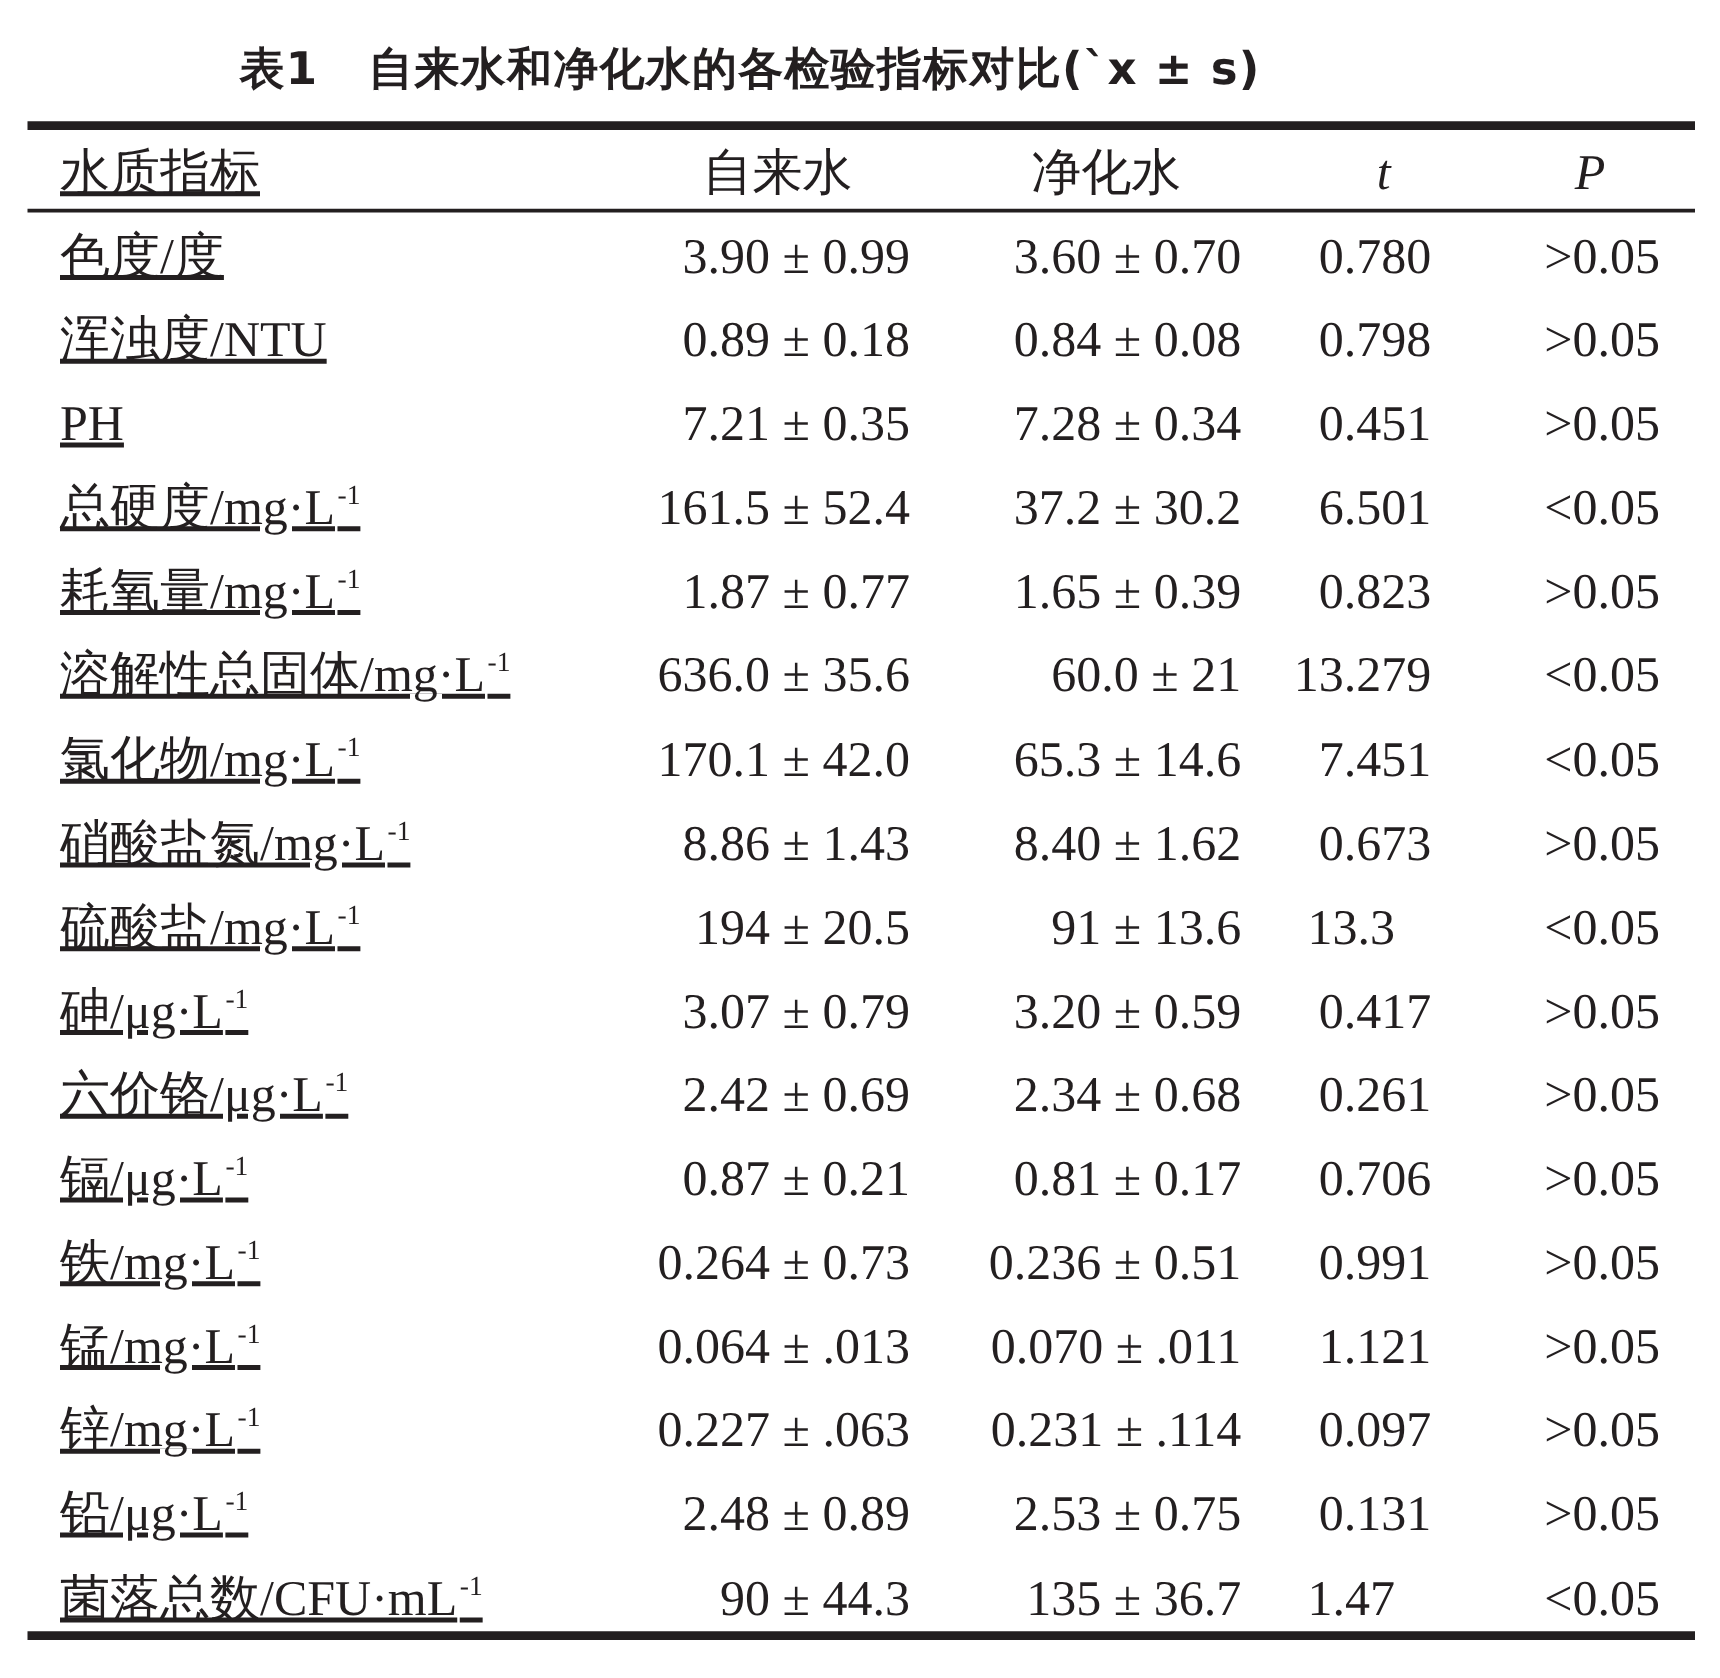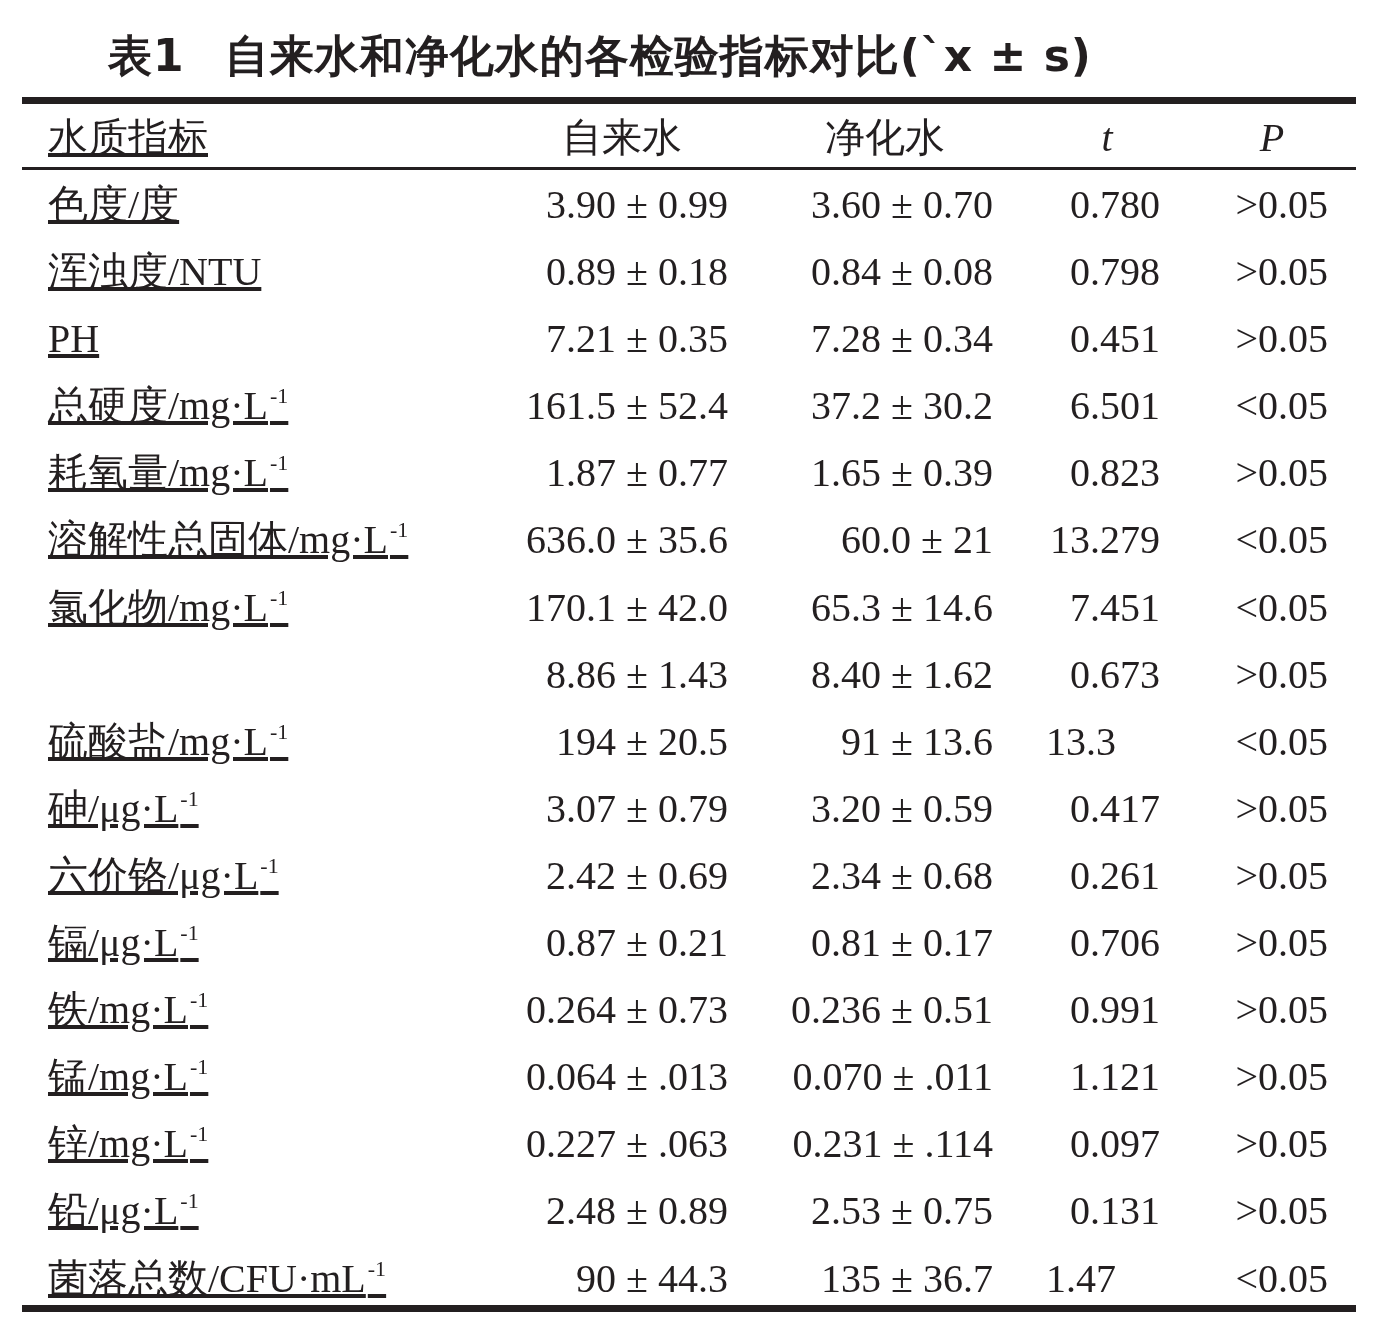--- a/index.html
+++ b/index.html
@@ -22,7 +22,7 @@
       text-align: center;
       font-family: "DejaVu Sans", sans-serif;
       font-weight: bold;
-      font-size: 44px;
+      font-size: 36px;
       line-height: 52px;
       letter-spacing: 1px;
     }

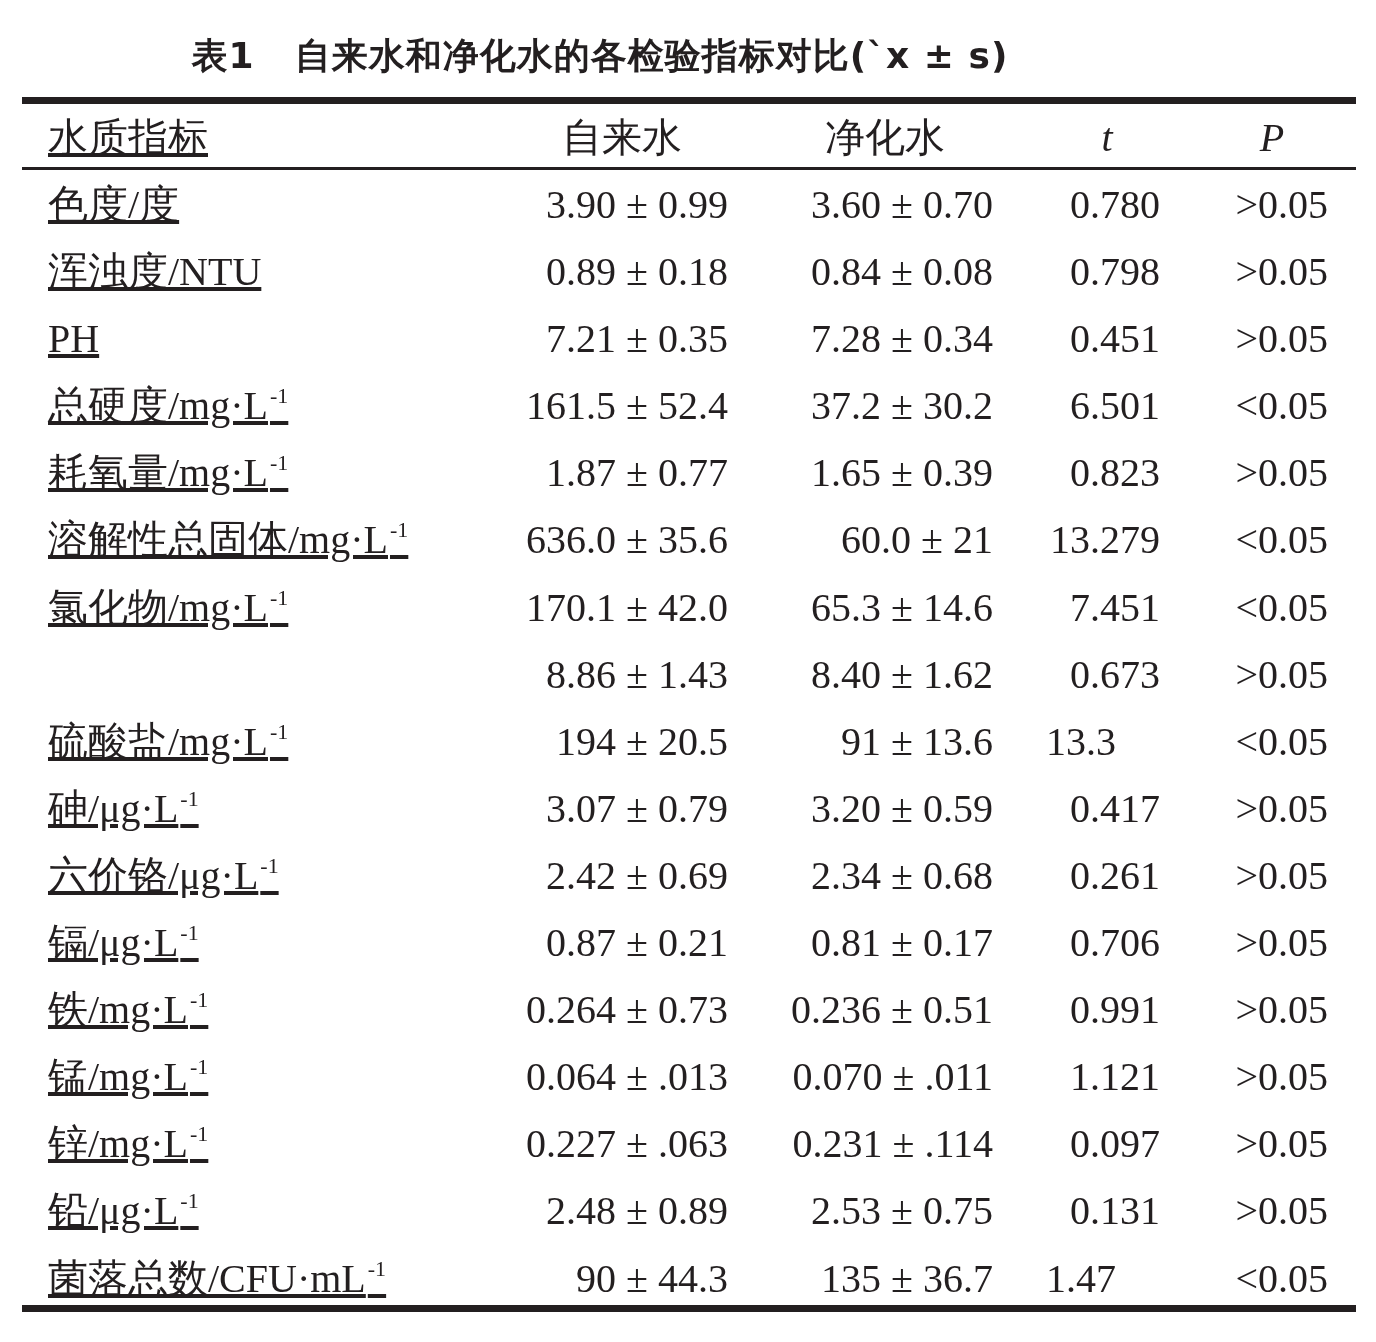--- a/index.html
+++ b/index.html
@@ -62,7 +62,7 @@
     .c-name { left: 26px; text-align: left; text-decoration: underline; }
     .c-tap  { right: 628px; text-align: right; }
     .c-pur  { right: 363px; text-align: right; }
-    .c-t    { right: 196px; text-align: right; }
+    .c-t    { right: 211px; text-align: right; }
     .c-t.left { right: auto; left: 1024px; text-align: center; }
     .c-p    { right: 28px; text-align: center; }
     .hdr .c-tap { right: auto; left: 540px; width: 120px; text-align: center; }

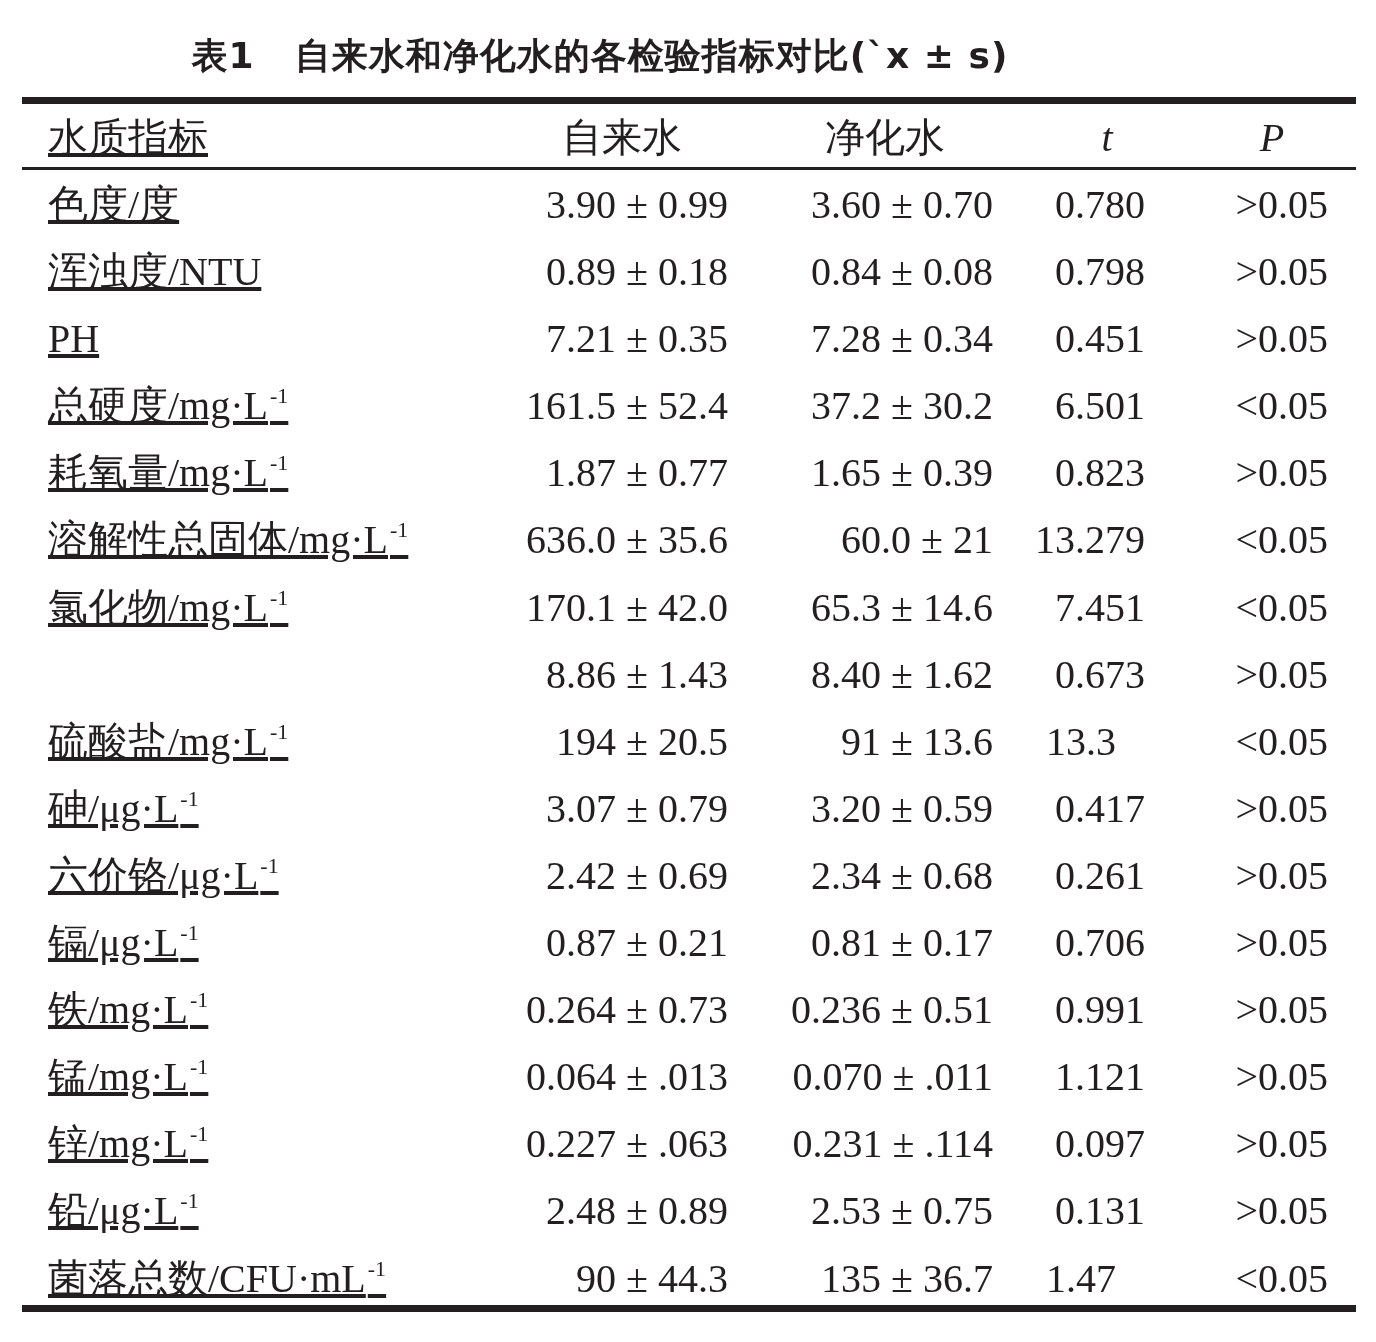--- a/index.html
+++ b/index.html
@@ -149,6 +149,7 @@
       <span class="cell c-p">&lt;0.05</span>
     </div>
     <div class="row">
+      <span class="cell c-name unit"><span>硝酸盐氮/mg·L</span><sup>-1</sup></span>
       <span class="cell c-tap">8.86 ± 1.43</span>
       <span class="cell c-pur">8.40 ± 1.62</span>
       <span class="cell c-t">0.673</span>

